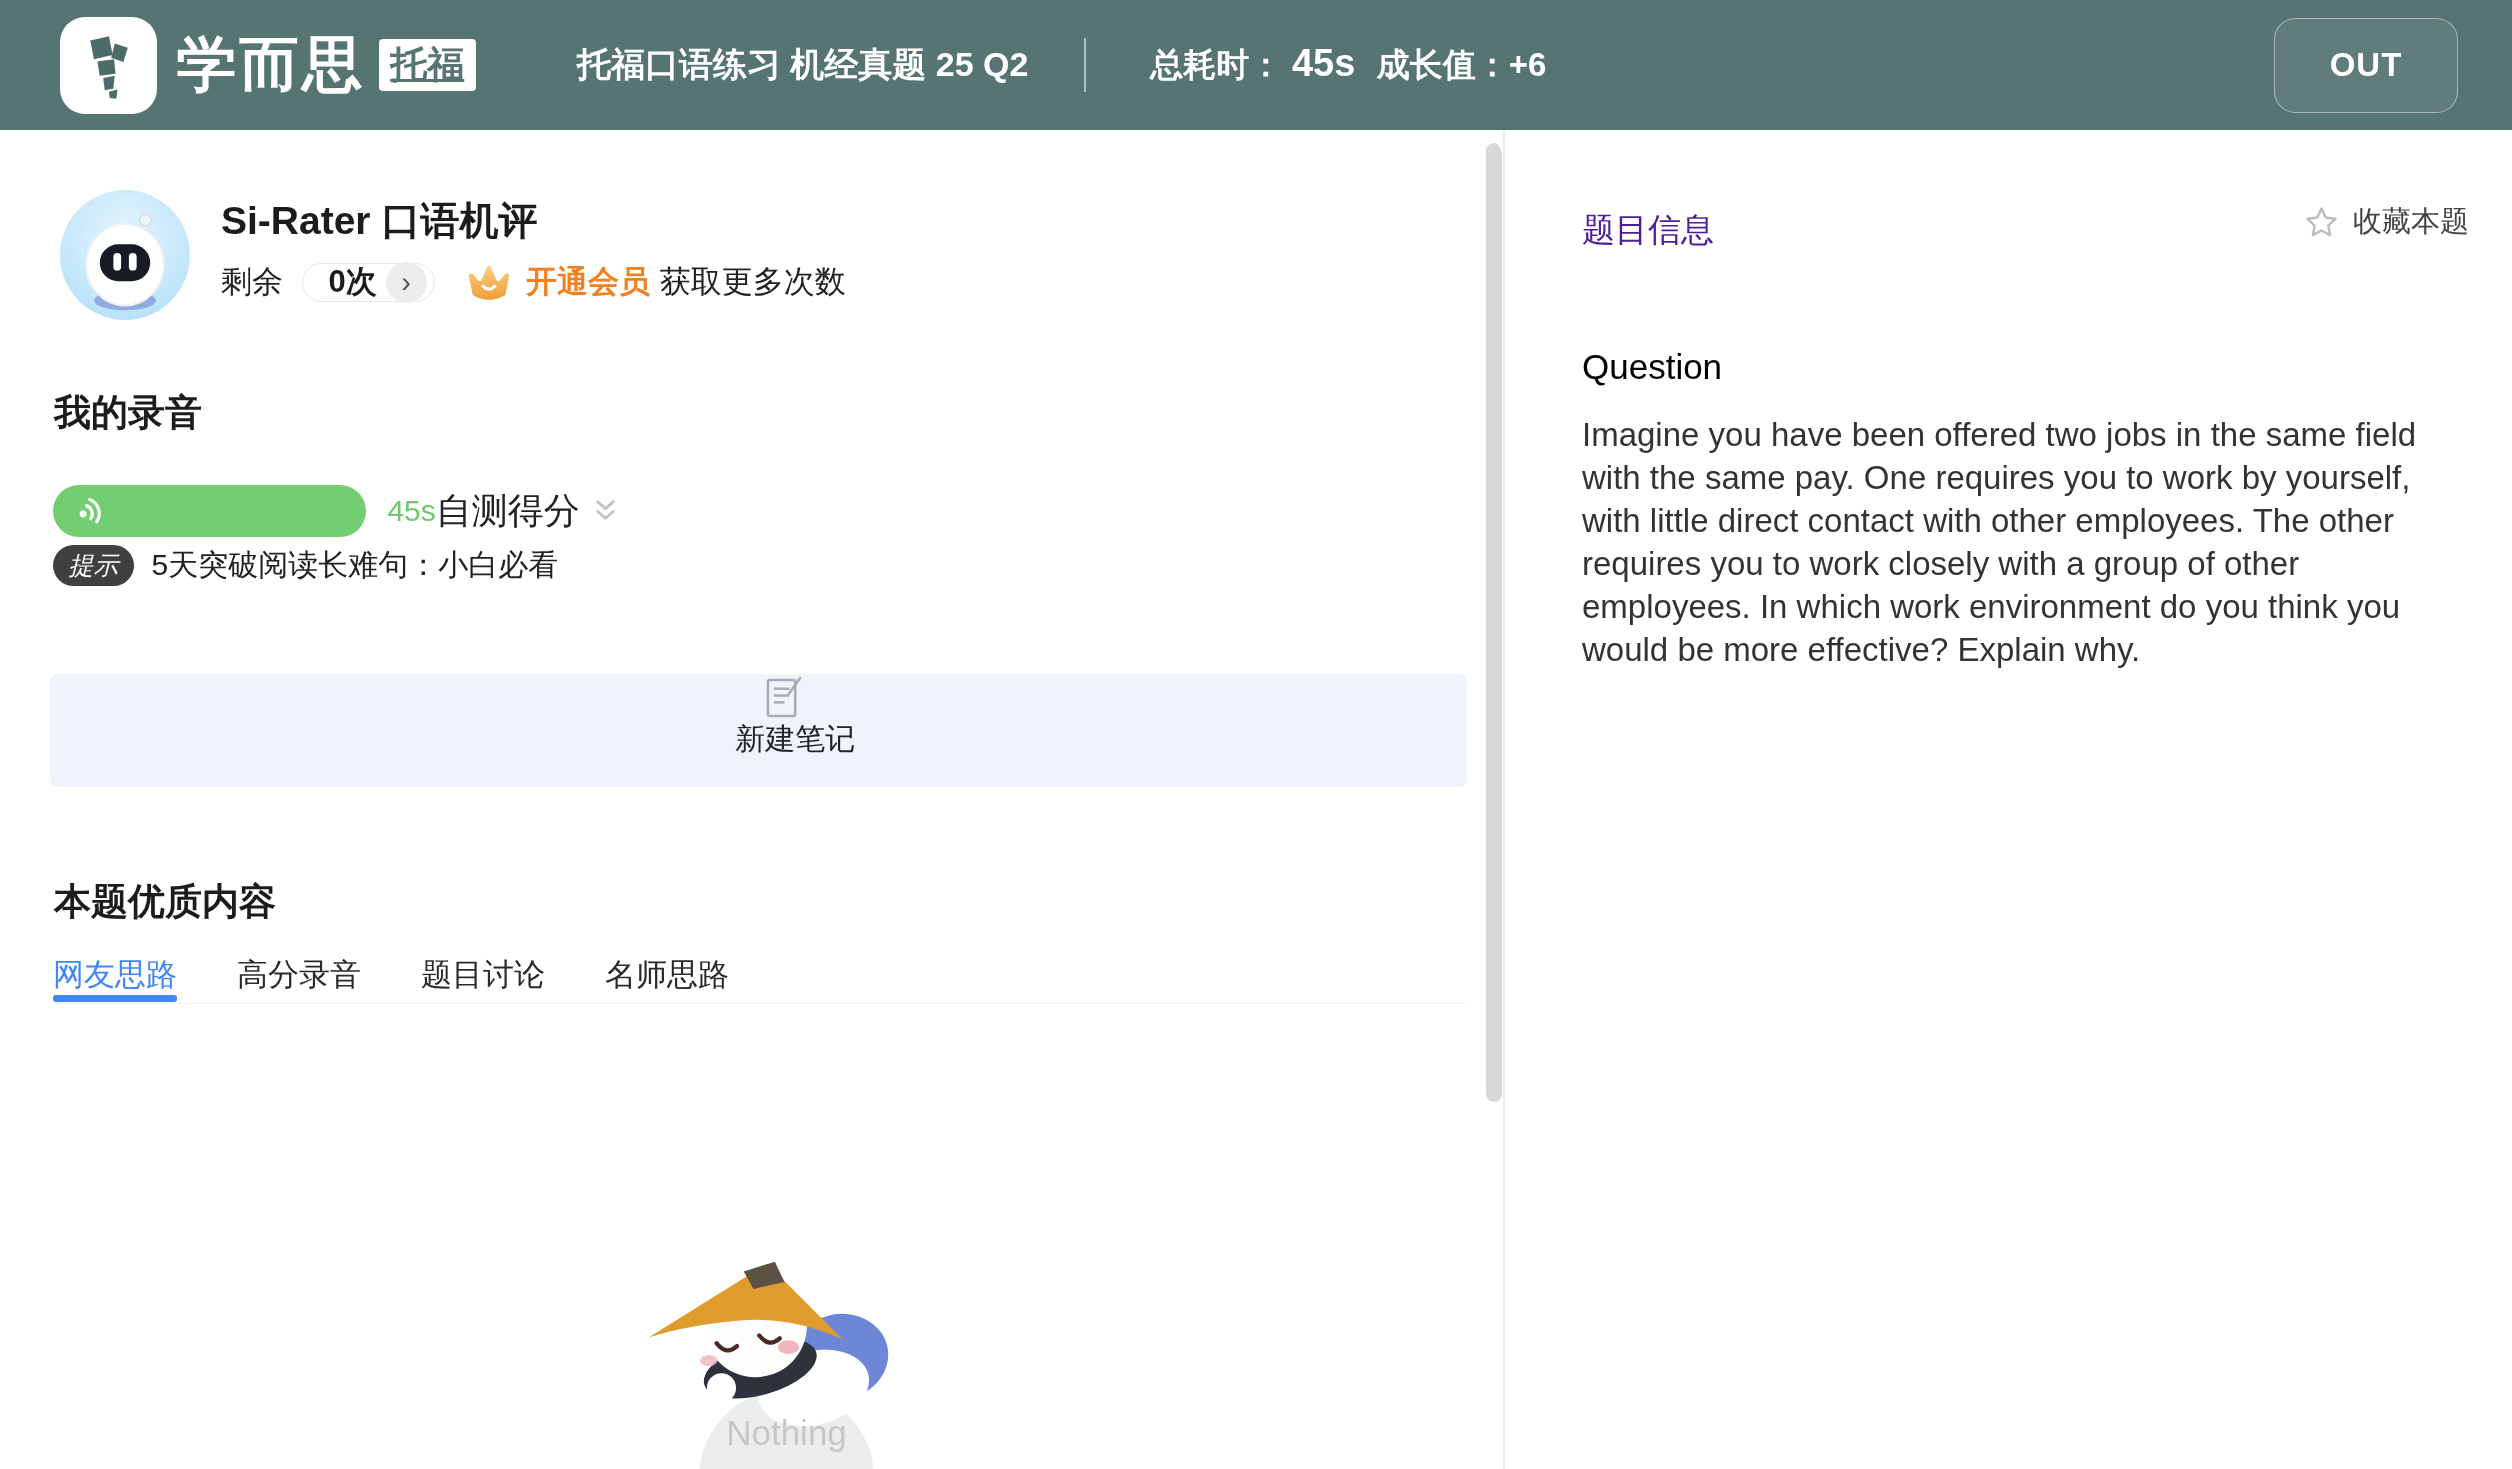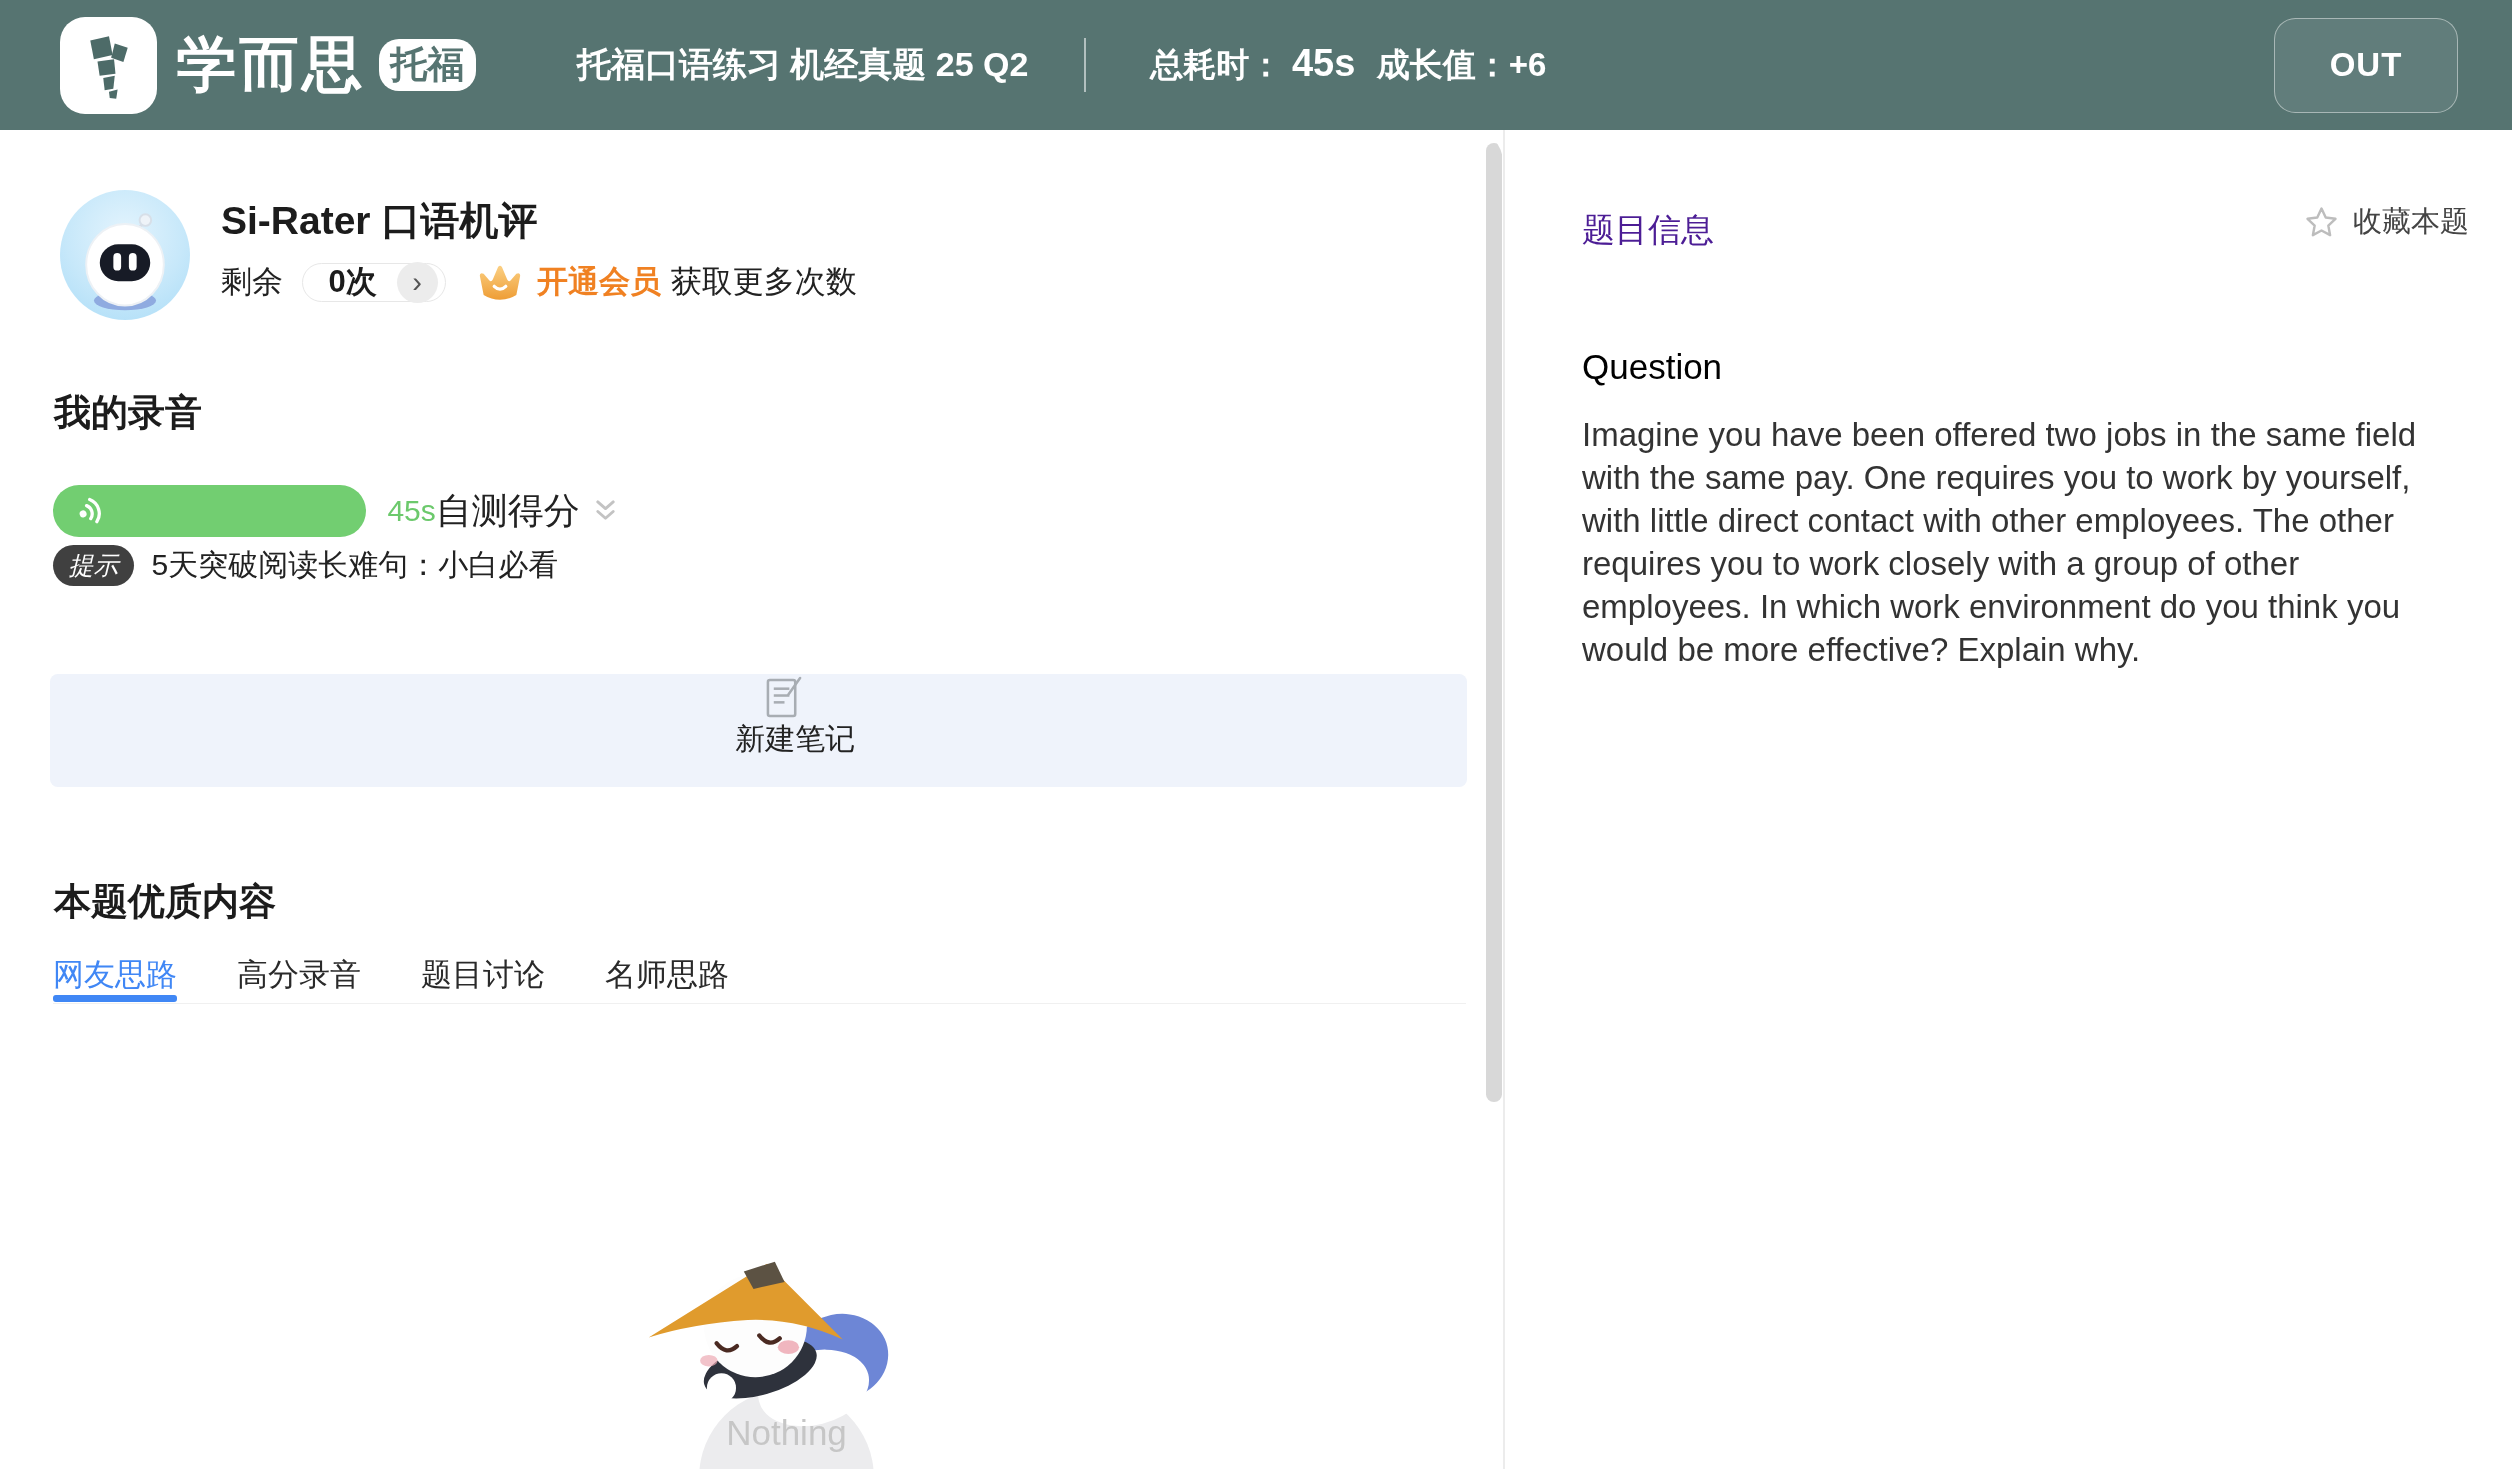--- a/index.html
+++ b/index.html
@@ -14,7 +14,7 @@
               display:flex; align-items:center; justify-content:center; }
   .brand-name { color:#fff; font-size:60px; font-weight:700; margin-left:19.4px; letter-spacing:2.9px; }
   .brand-badge { margin-left:13.6px; background:#fff; color:#567471; font-size:37px; font-weight:700;
-                 border-radius:20px; padding:5.8px 11.6px; line-height:1.1; }
+                 border-radius:4px; padding:5.8px 11.6px; line-height:1.1;text-decoration:underline; }
   .header-title { color:#fff; font-size:34px; font-weight:700; margin-left:101px; white-space:nowrap; }
   .header-divider { width:1.9px; height:54px; background:rgba(255,255,255,.55); margin-left:56px; }
   .header-stats { display:flex; align-items:baseline; margin-left:64px; color:#fff; white-space:nowrap; }

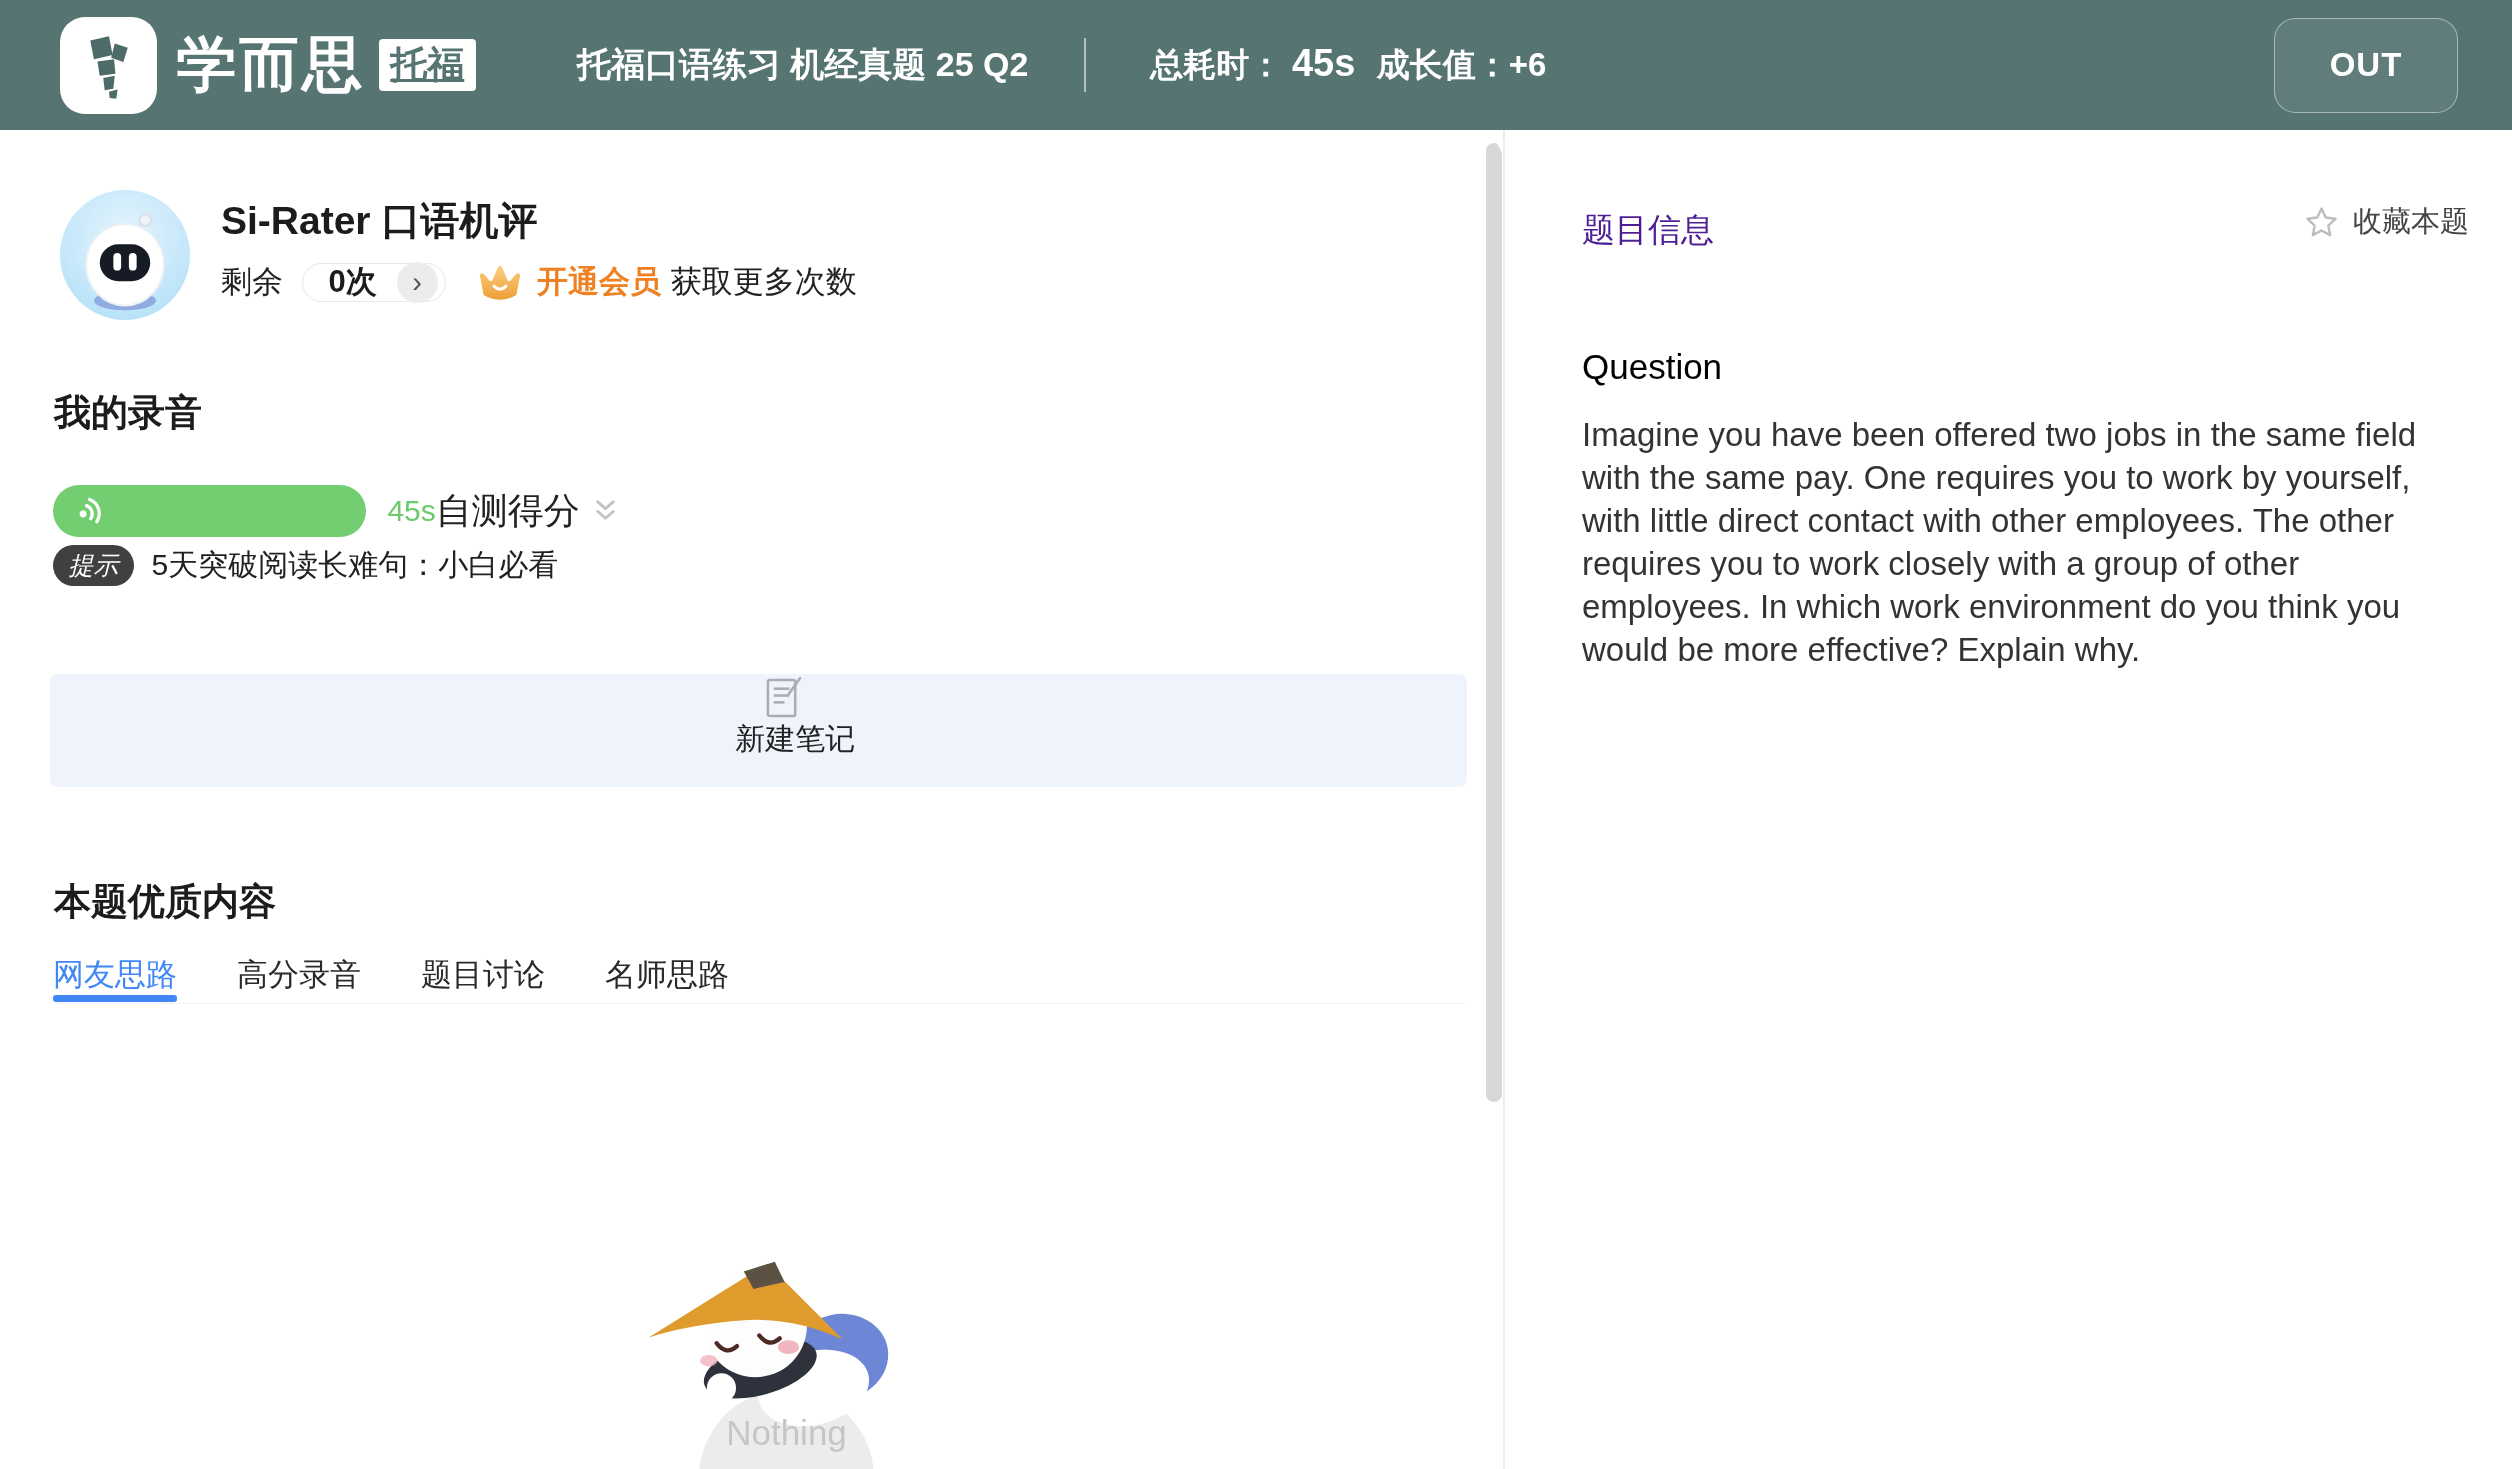--- a/index.html
+++ b/index.html
@@ -45,7 +45,7 @@
   .rater-row { position:absolute; left:221px; top:124px; height:56px; display:flex; align-items:center; }
   .remaining-label { font-size:31px; color:#222; }
   .count-pill { margin-left:19.4px; height:39px; border:1.9px solid #e7e7e7; border-radius:29px;
-                display:flex; align-items:center; padding:0 7.8px 0 25px; gap:20px; cursor:pointer; background:#fff; }
+                display:flex; align-items:center; padding:0 7.8px 0 25px; gap:9px; cursor:pointer; background:#fff; }
   .count-value { font-size:31px; font-weight:700; color:#1c1c1c; }
   .chevron-circle { width:41px; height:41px; border-radius:50%; background:#ececec; color:#555;
                     display:flex; align-items:center; justify-content:center; font-size:29px; line-height:1; }

